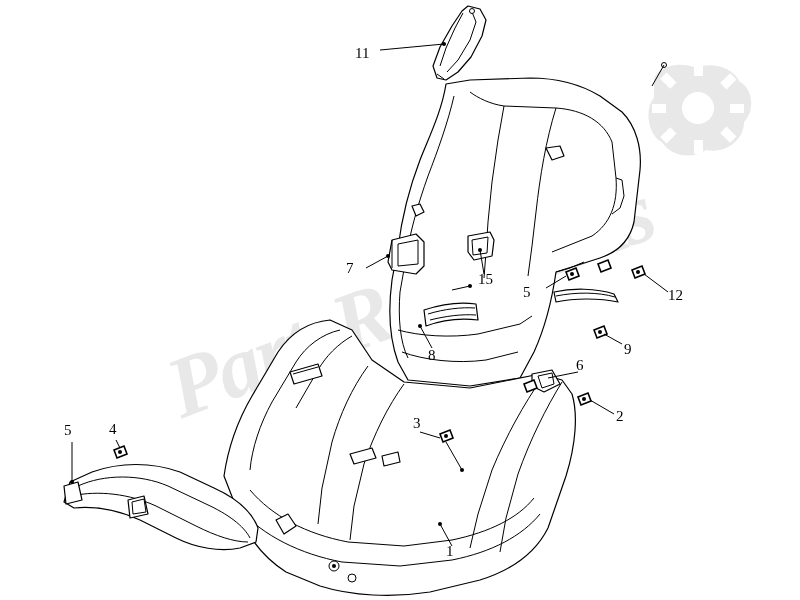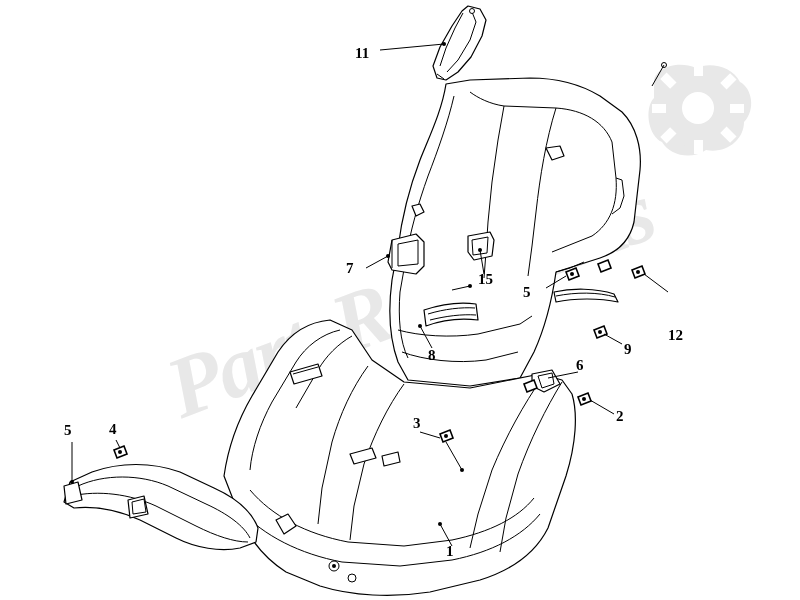--- a/index.html
+++ b/index.html
@@ -45,7 +45,7 @@
     position: absolute;
     font-family: "Liberation Serif", serif;
     font-size: 15px;
-    font-weight: bold;
+    font-weight: normal;
     color: #000000;
     user-select: none;
   }

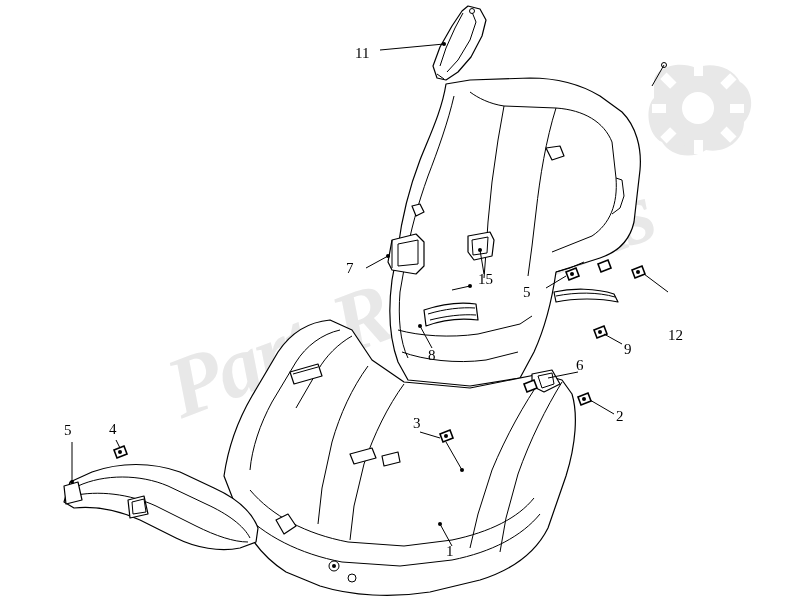--- a/index.html
+++ b/index.html
@@ -330,7 +330,7 @@
   <div class="callout" style="left:624px;  top:341px;">9</div>
   <div class="callout" style="left:478px;  top:271px;">15</div>
   <div class="callout" style="left:355px;  top:45px;">11</div>
-  <div class="callout" style="left:668px;  top:287px;margin-top:40px;">12</div>
+  <div class="callout" style="left:668px;  top:287px;">12</div>
   <div class="callout" style="left:523px;  top:284px;">5</div>
 
 </div>

